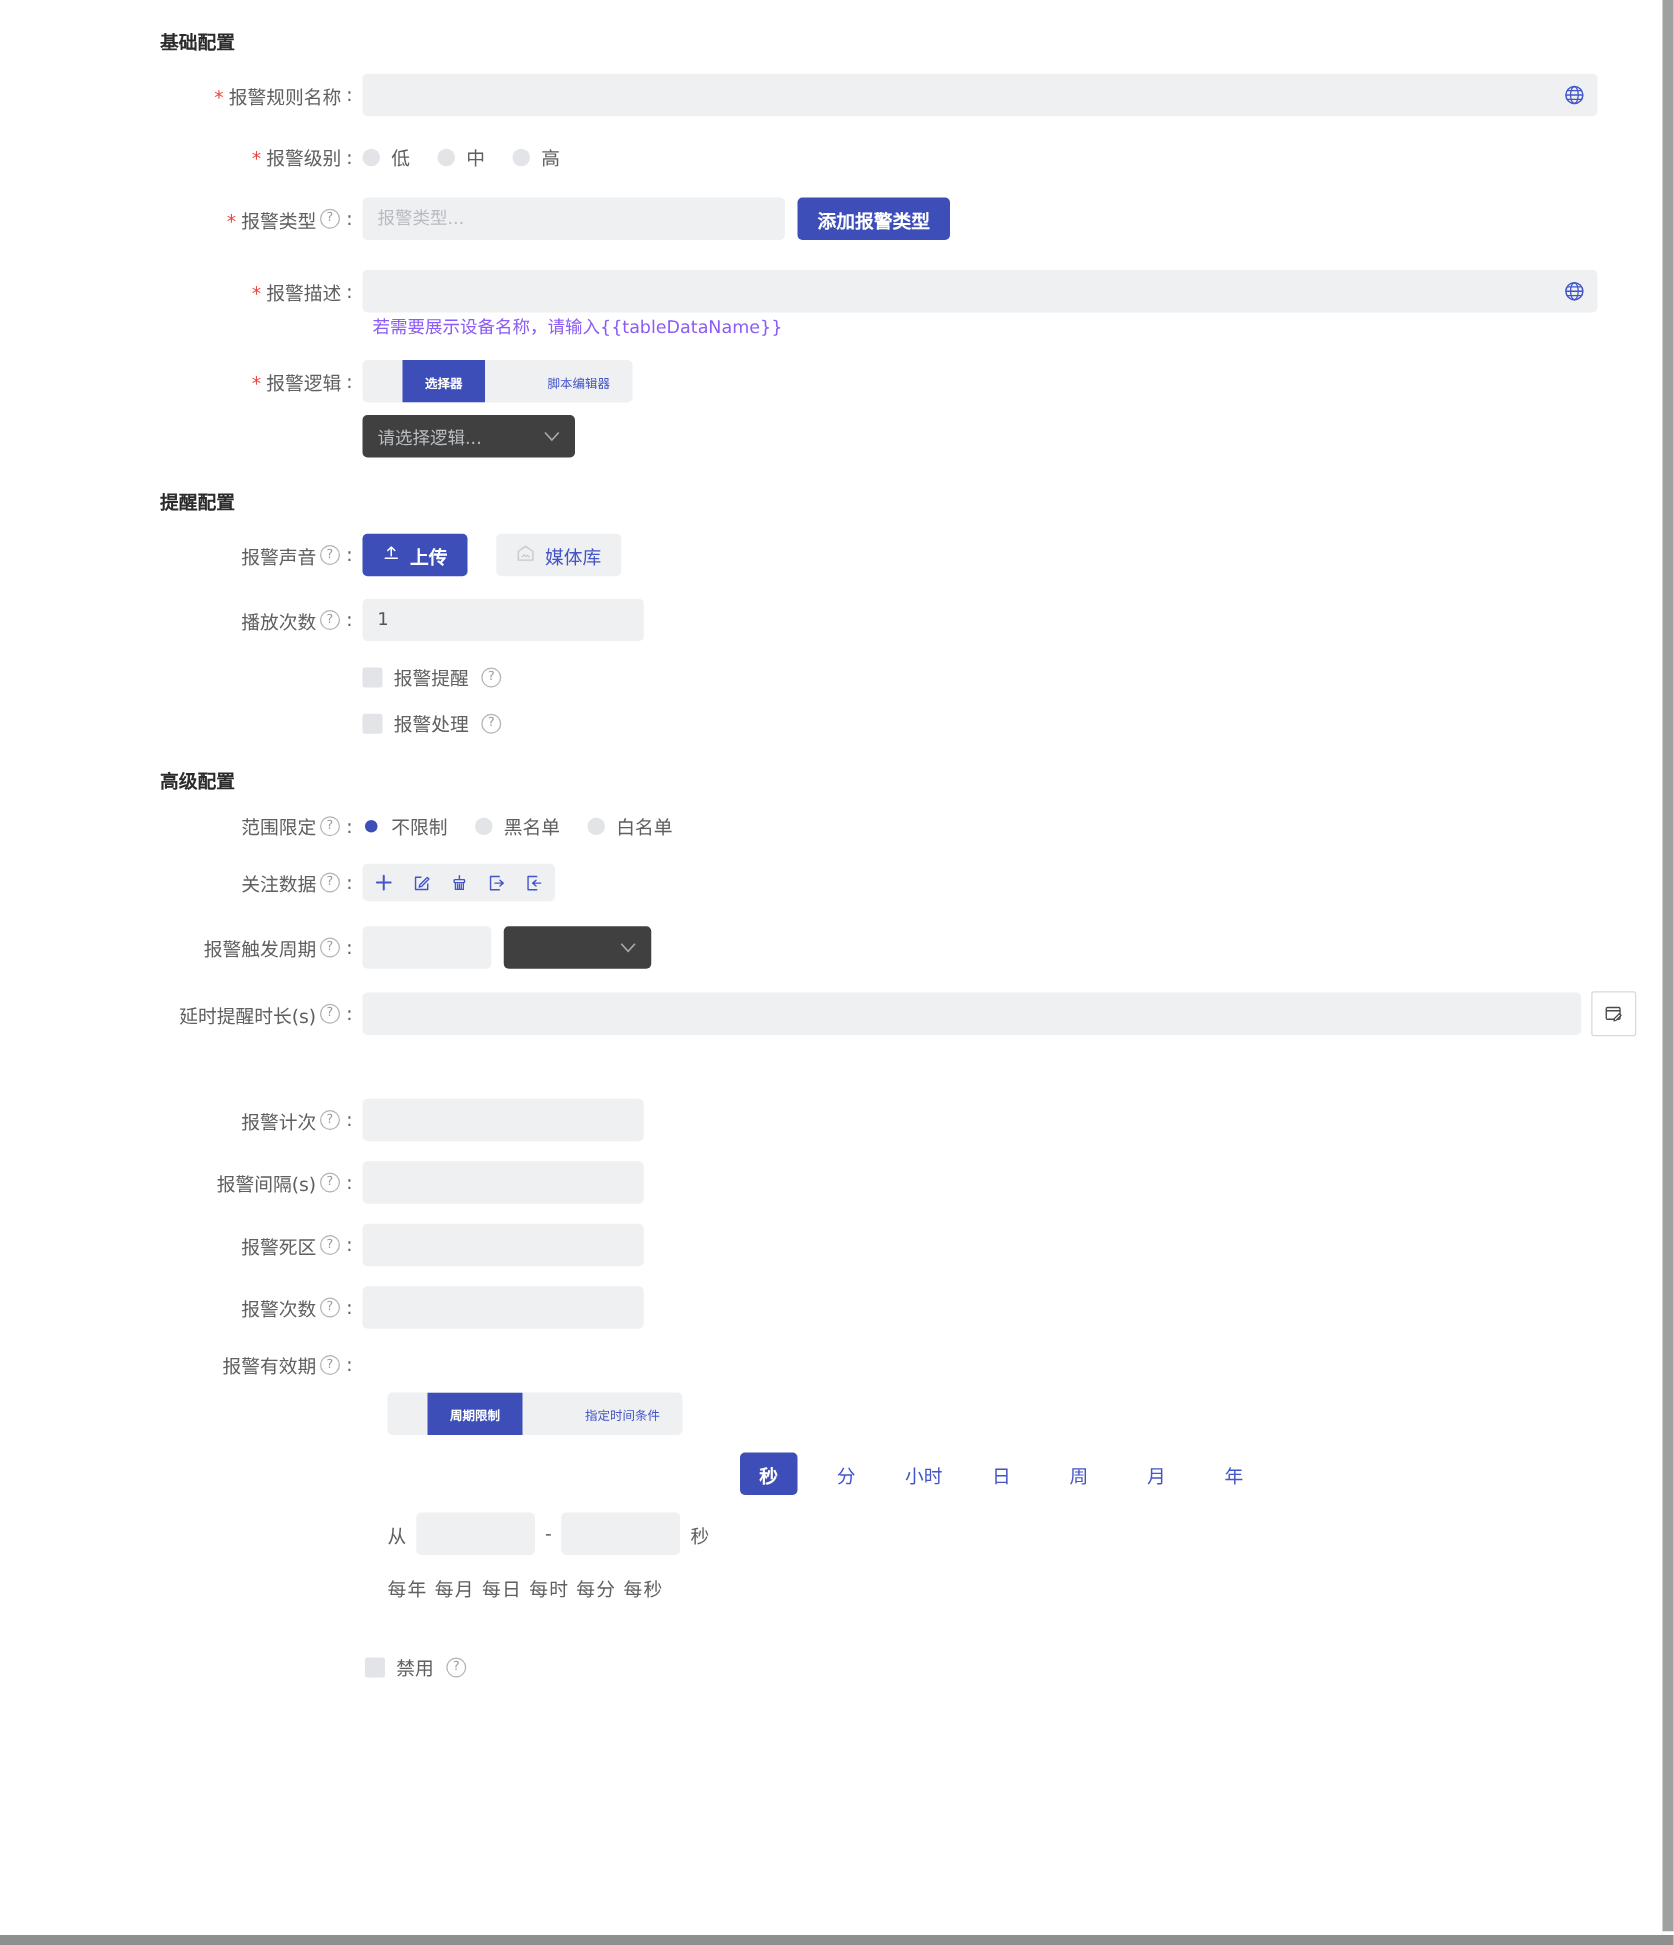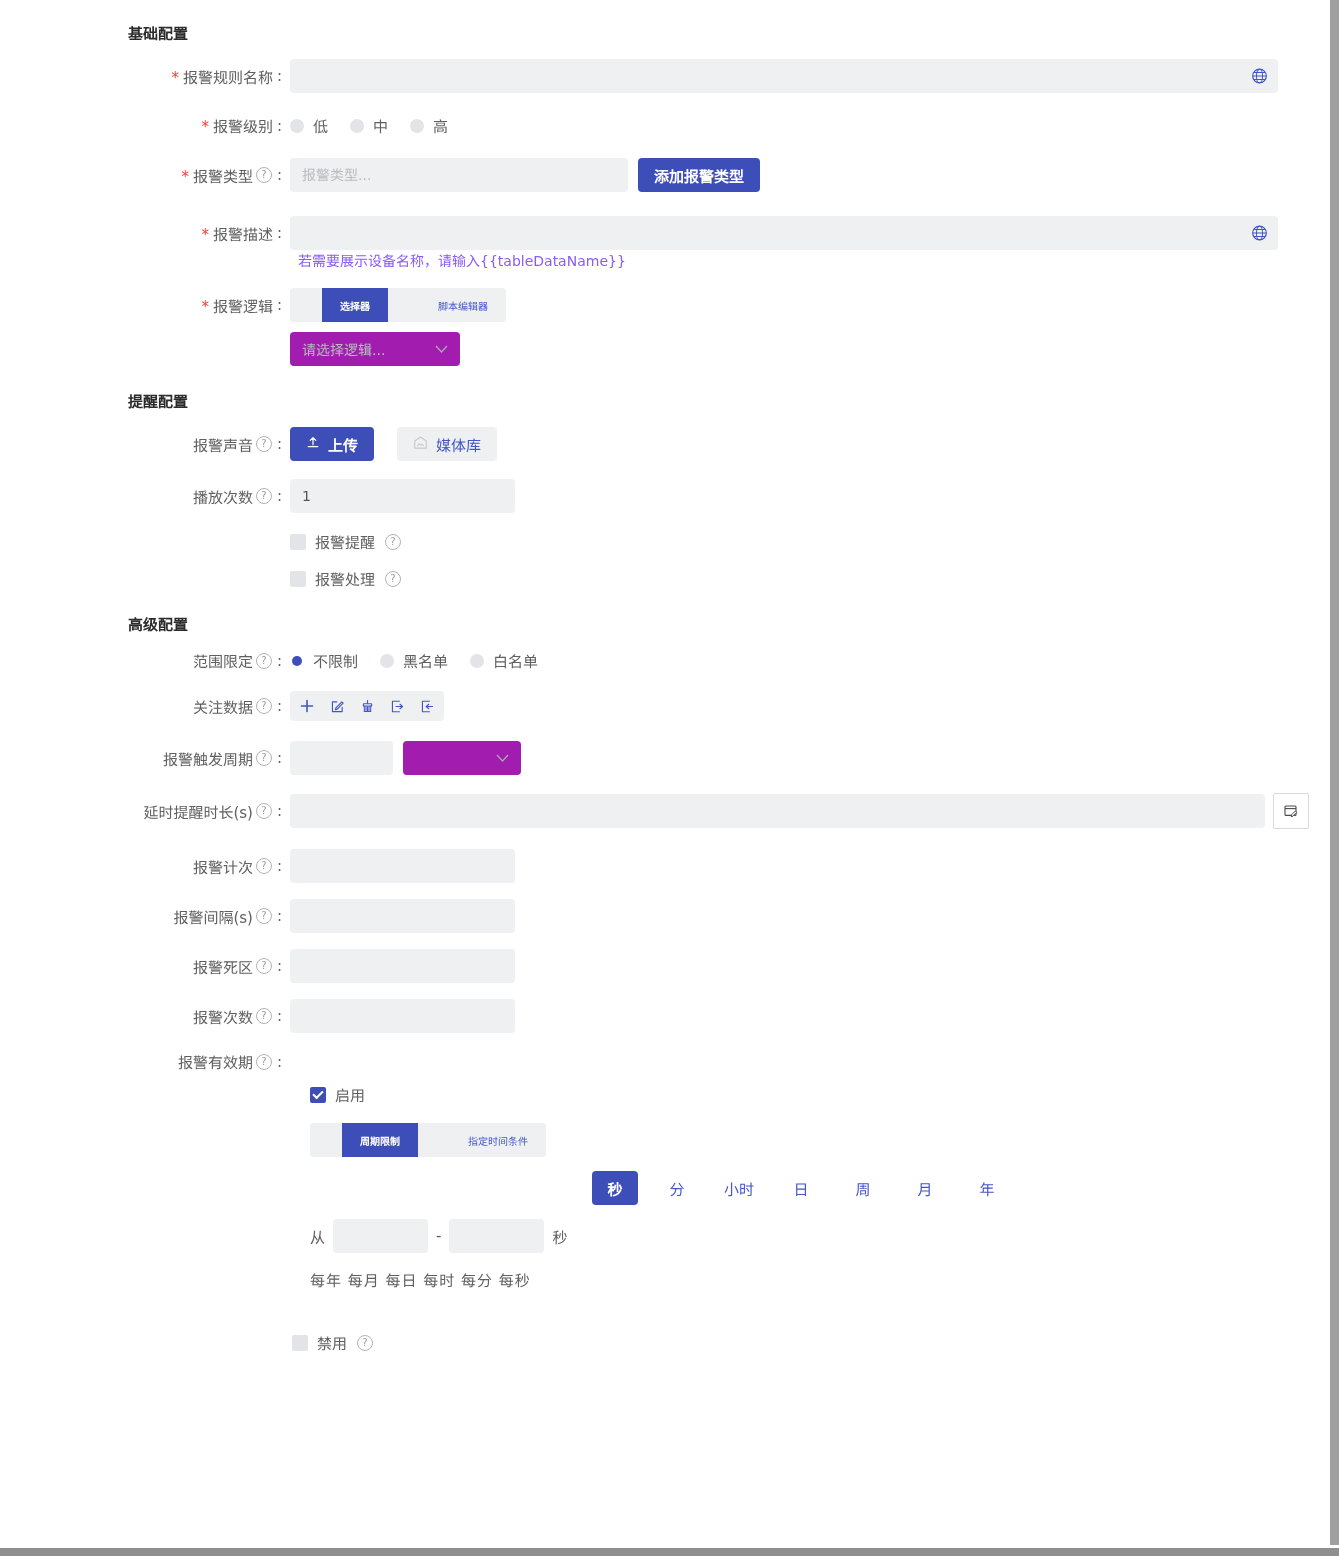--- a/index.html
+++ b/index.html
@@ -191,7 +191,7 @@
     position: relative;
     display: inline-flex;
     align-items: center;
-    background: #a21caf;
+    background: #404040;
     border-radius: 4px;
     height: 34px;
     box-sizing: border-box;

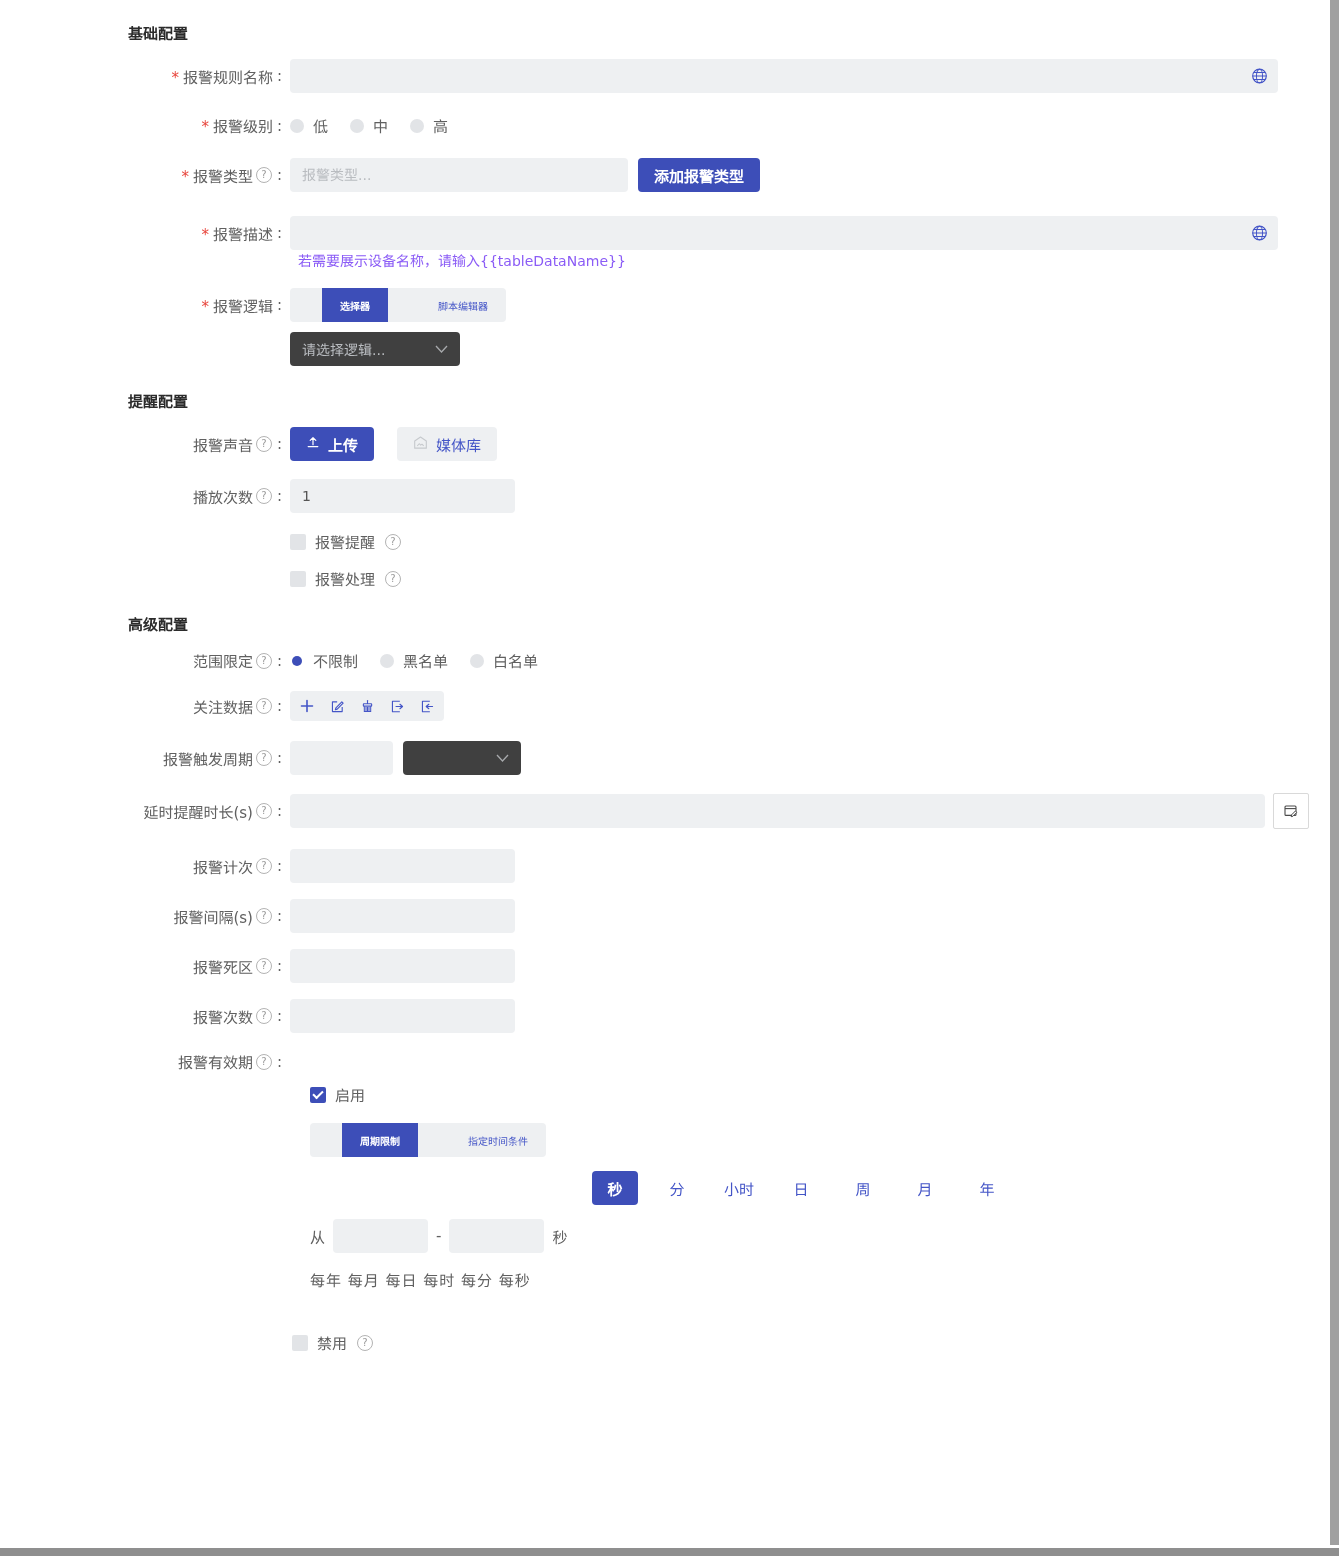--- a/index.html
+++ b/index.html
@@ -623,7 +623,7 @@
       </div>
     </div>
 
-    <div class="row" style="margin-bottom:20px;">
+    <div class="row" style="margin-bottom:50px;">
       <div class="lbl">
         <span>延时提醒时长(s)</span>
         <span class="qm">?</span>

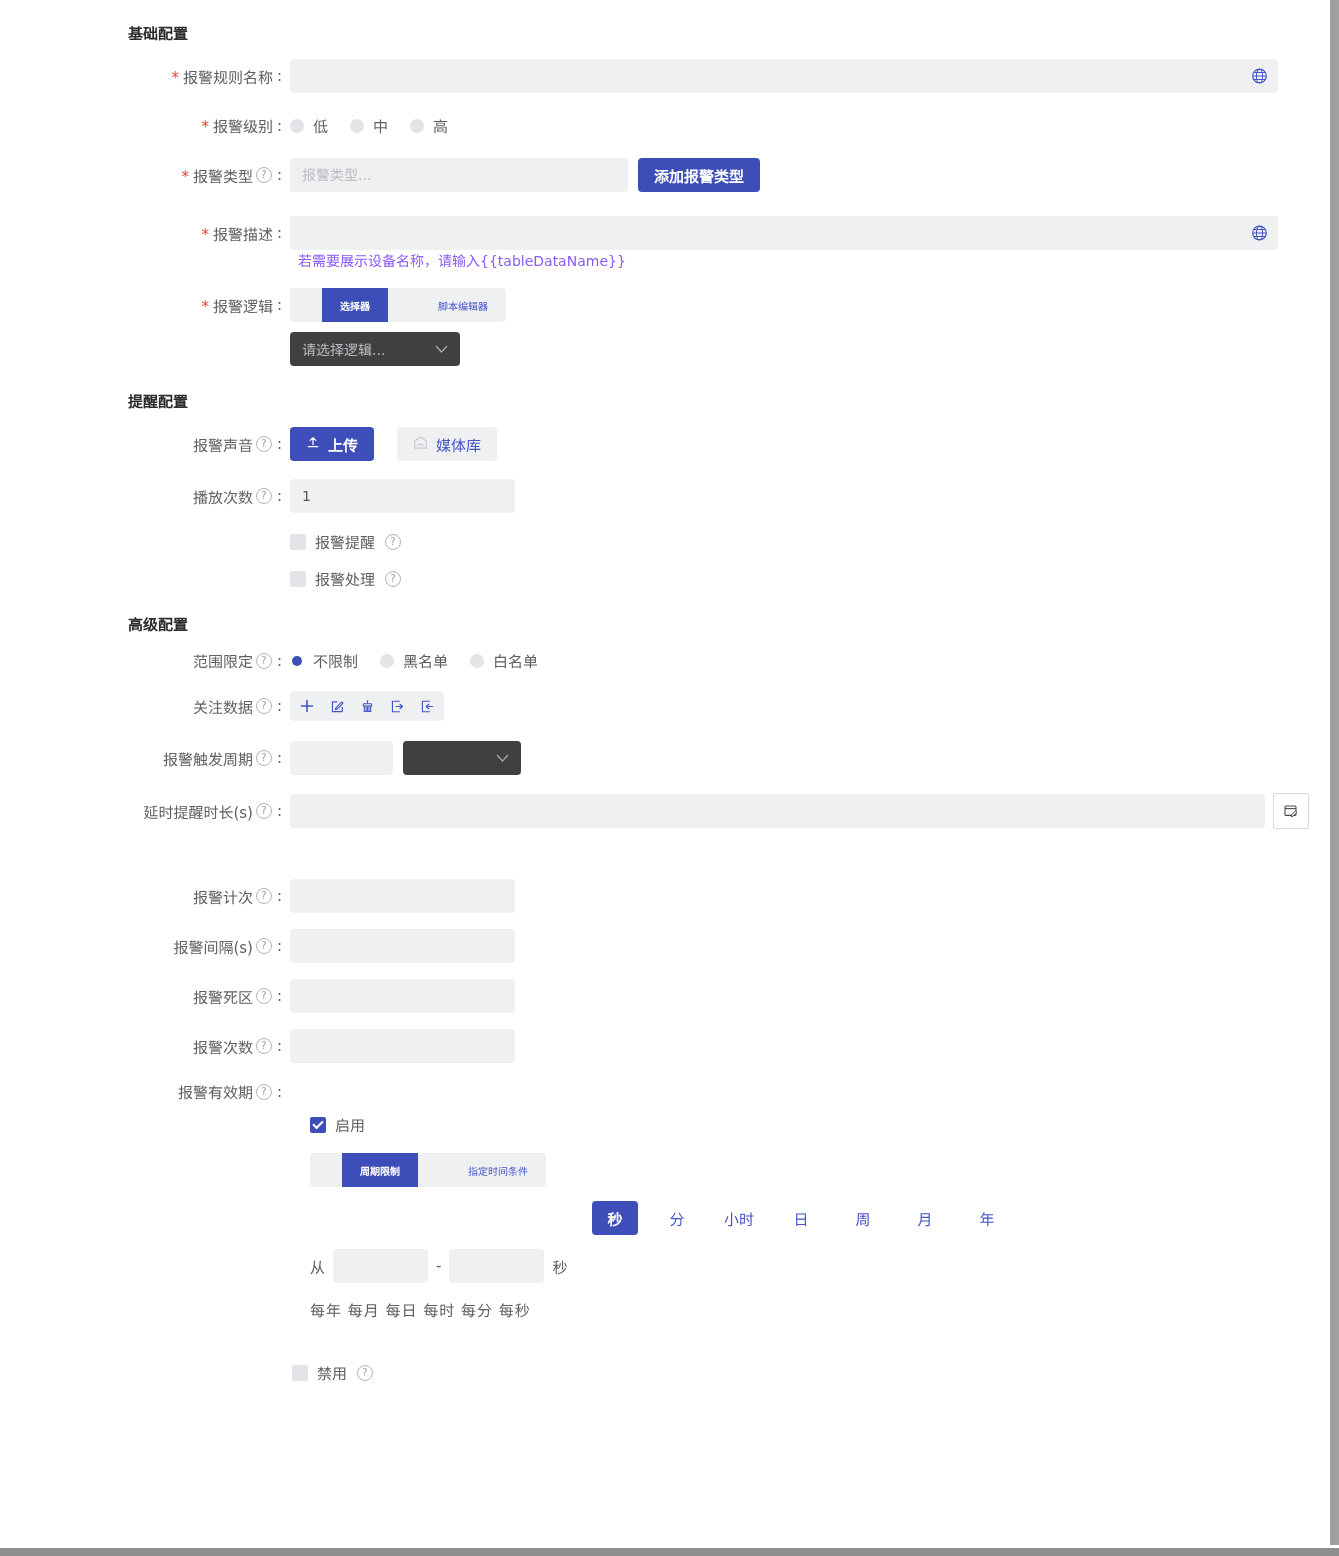--- a/index.html
+++ b/index.html
@@ -683,10 +683,6 @@
       </div>
     </div>
 
-    <div class="cbx-row indent-310" style="margin-bottom:18px;">
-      <span class="cbx on"></span>
-      <span class="cbx-label">启用</span>
-    </div>
 
     <div class="indent-310">
       <div class="seg">

